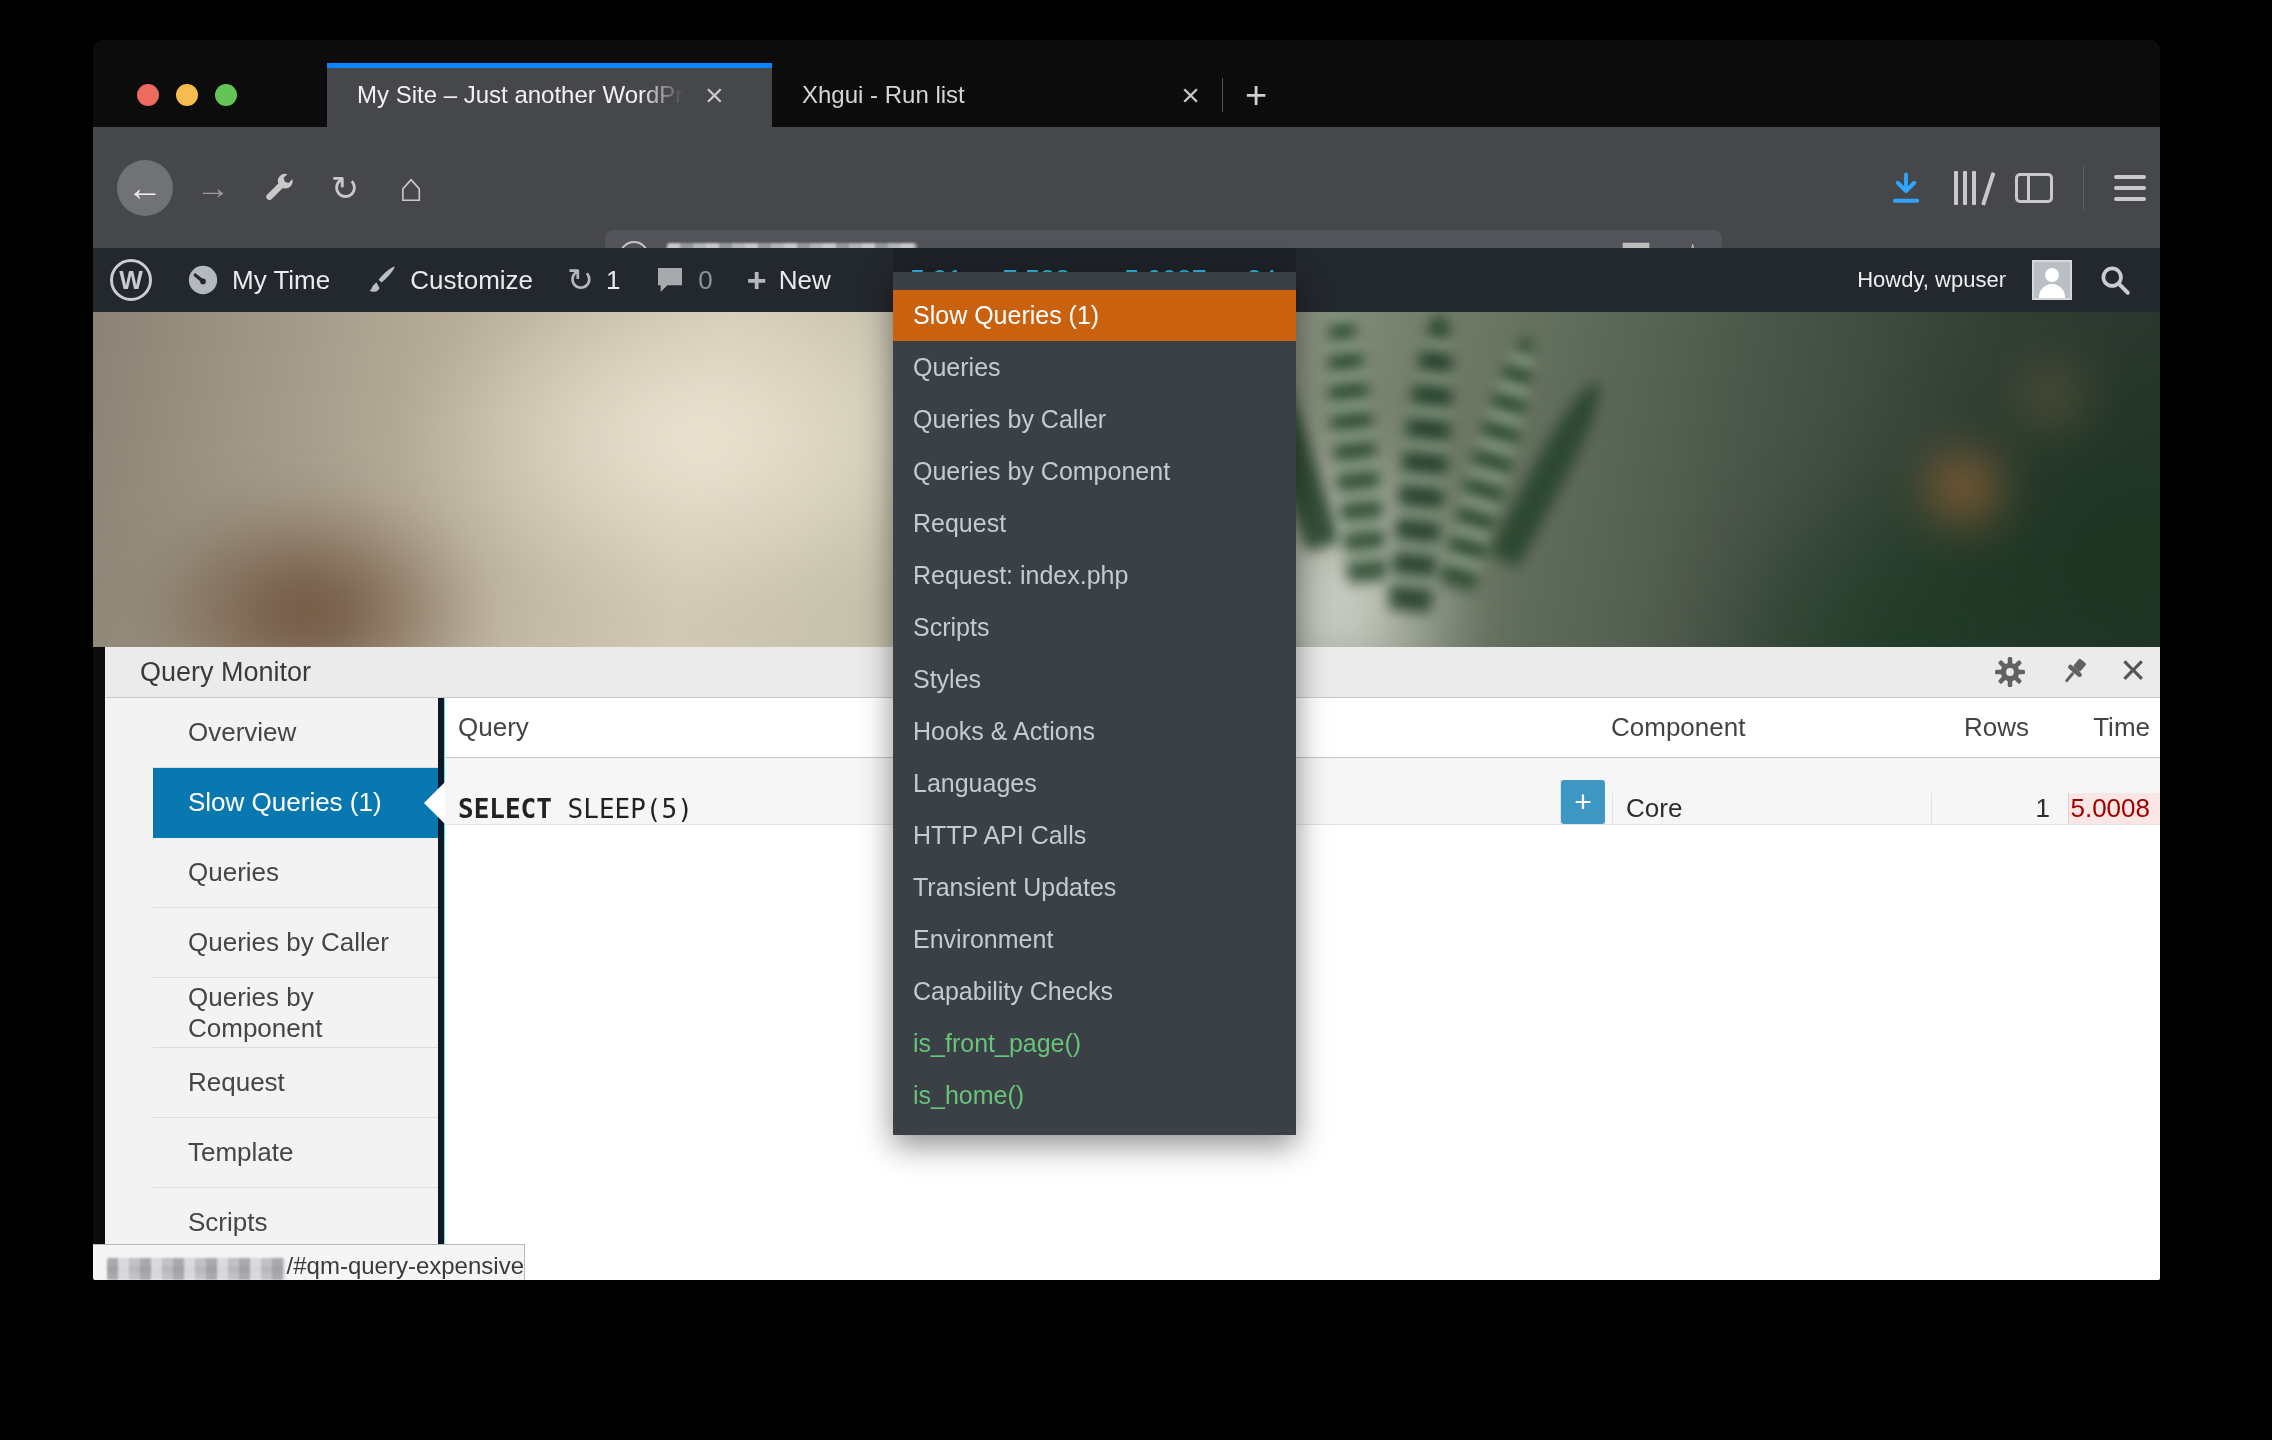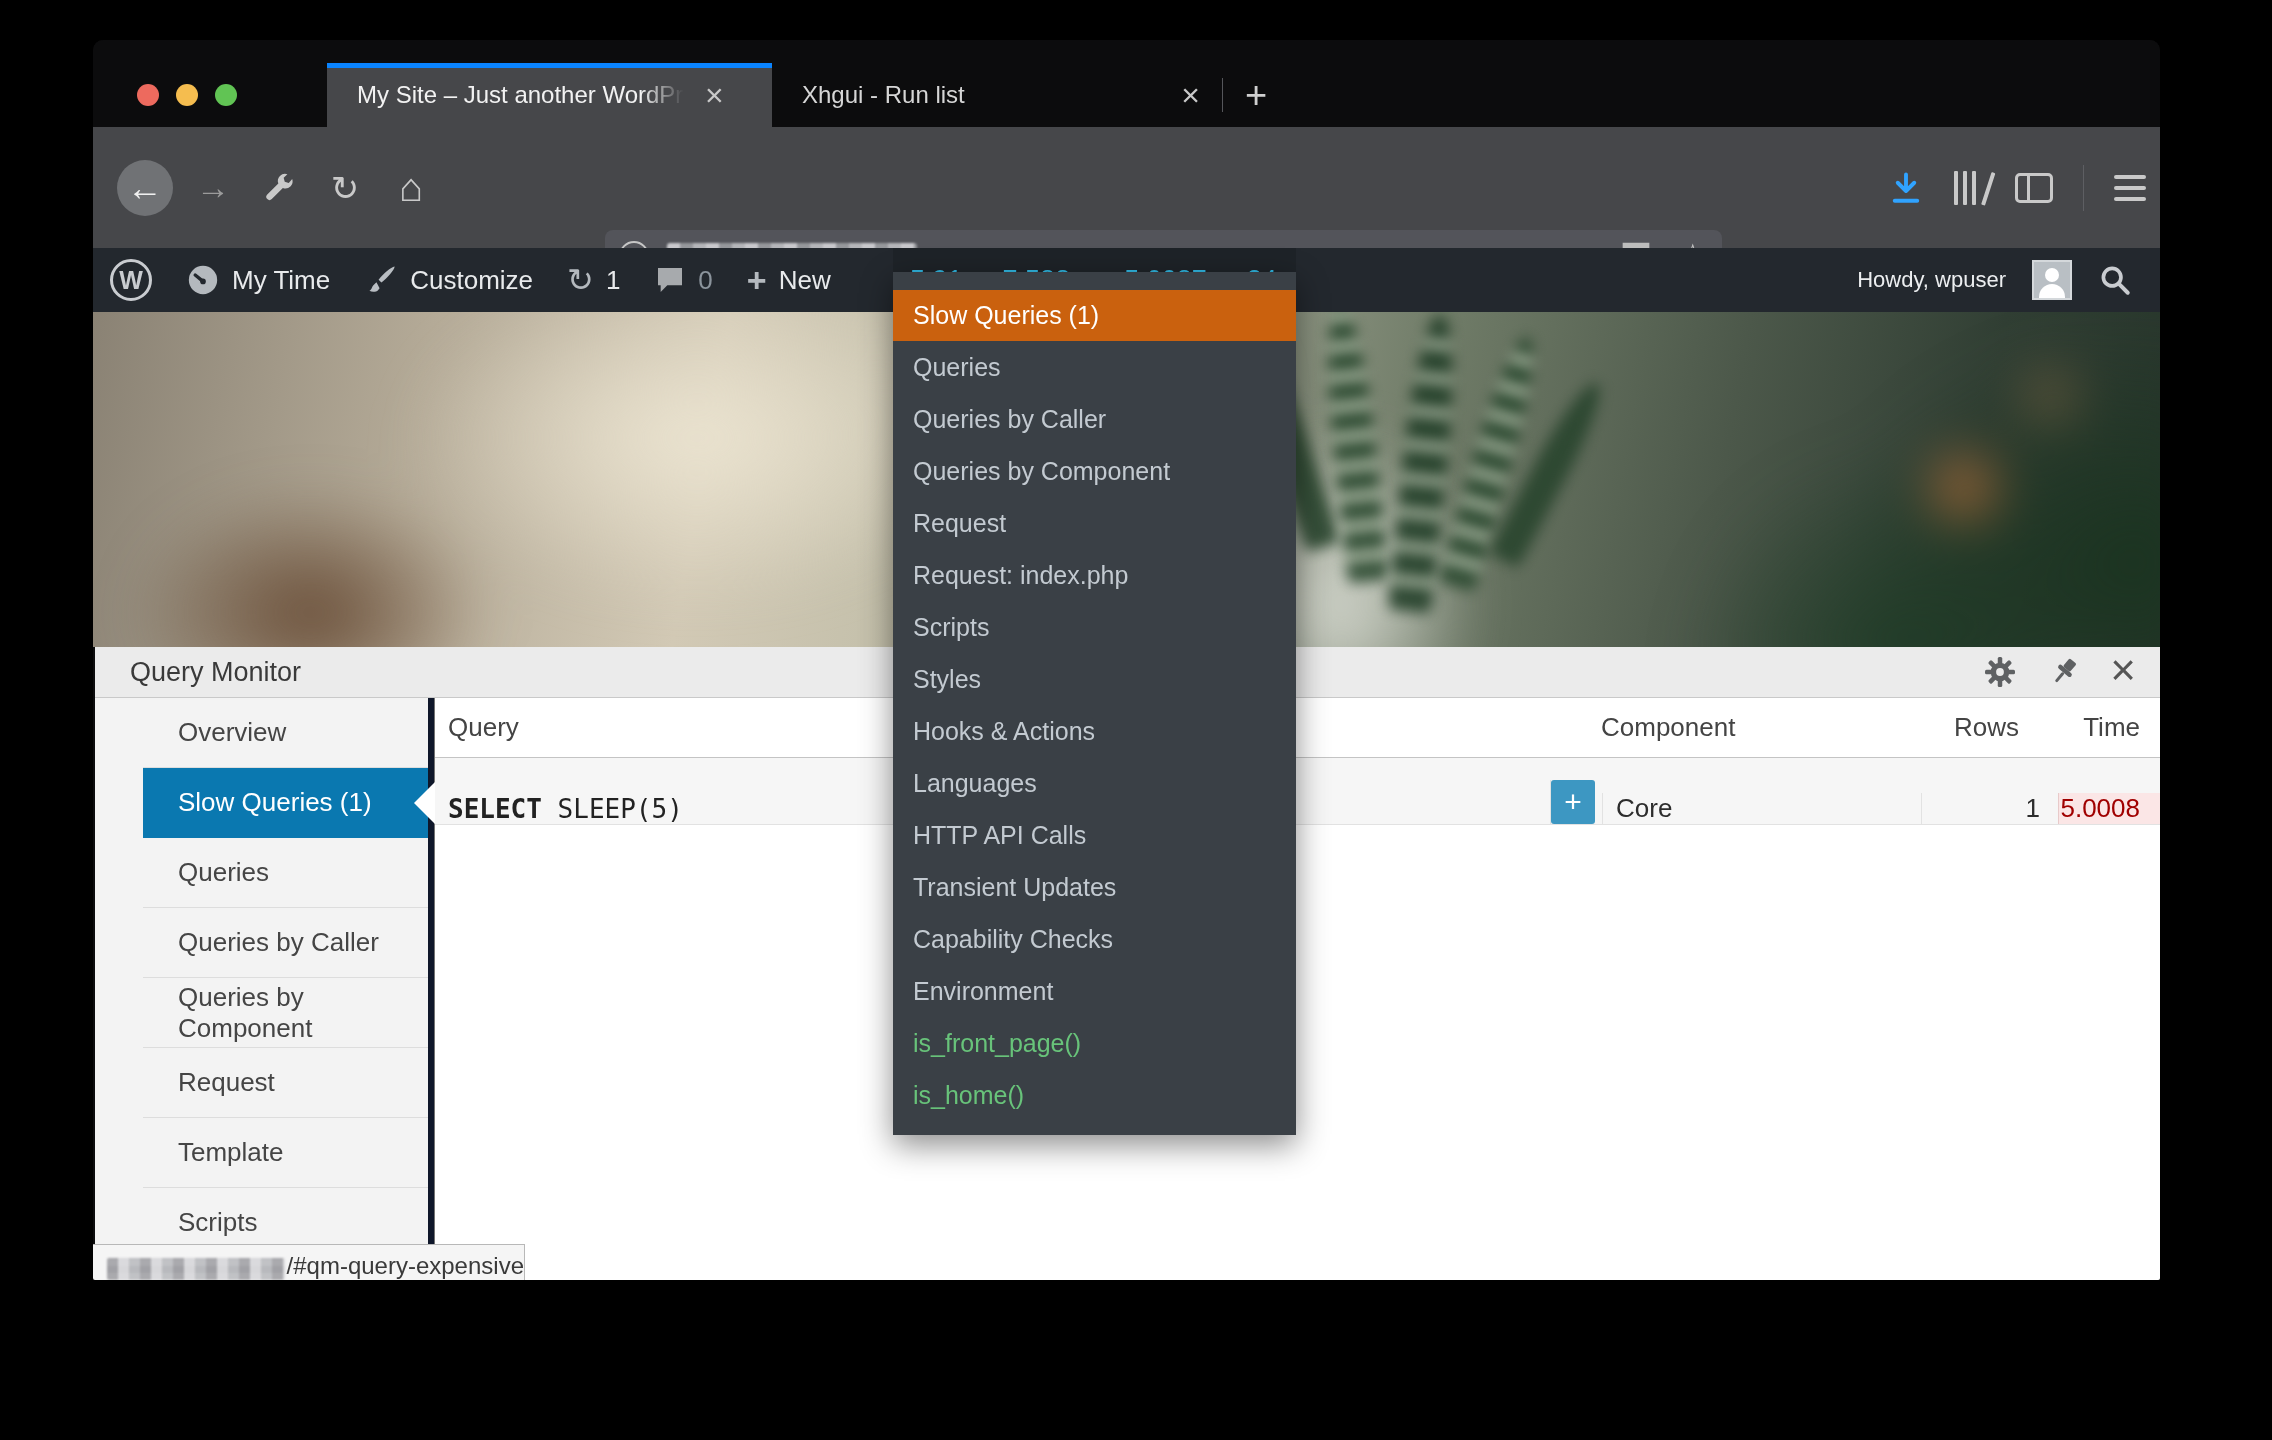--- a/index.html
+++ b/index.html
@@ -117,7 +117,7 @@
   .qm-menu-item.positive { color:#68c37a; }
 
   
-  .qm-panel { position:absolute; left:2px; top:607px; width:100%; bottom:0; background:#737373;text-decoration:underline; }
+  .qm-panel { position:absolute; left:12px; top:607px; width:100%; bottom:0; background:#5eead4;text-decoration:underline; }
   .qm-titlebar { position:absolute; left:0; top:0; width:100%; height:51px; background:#ebebeb;
                  border-bottom:1px solid #c9c9c9; display:flex; align-items:center; }
   .qm-title { margin-left:35px; font-size:27px; color:#3a3a3a; }

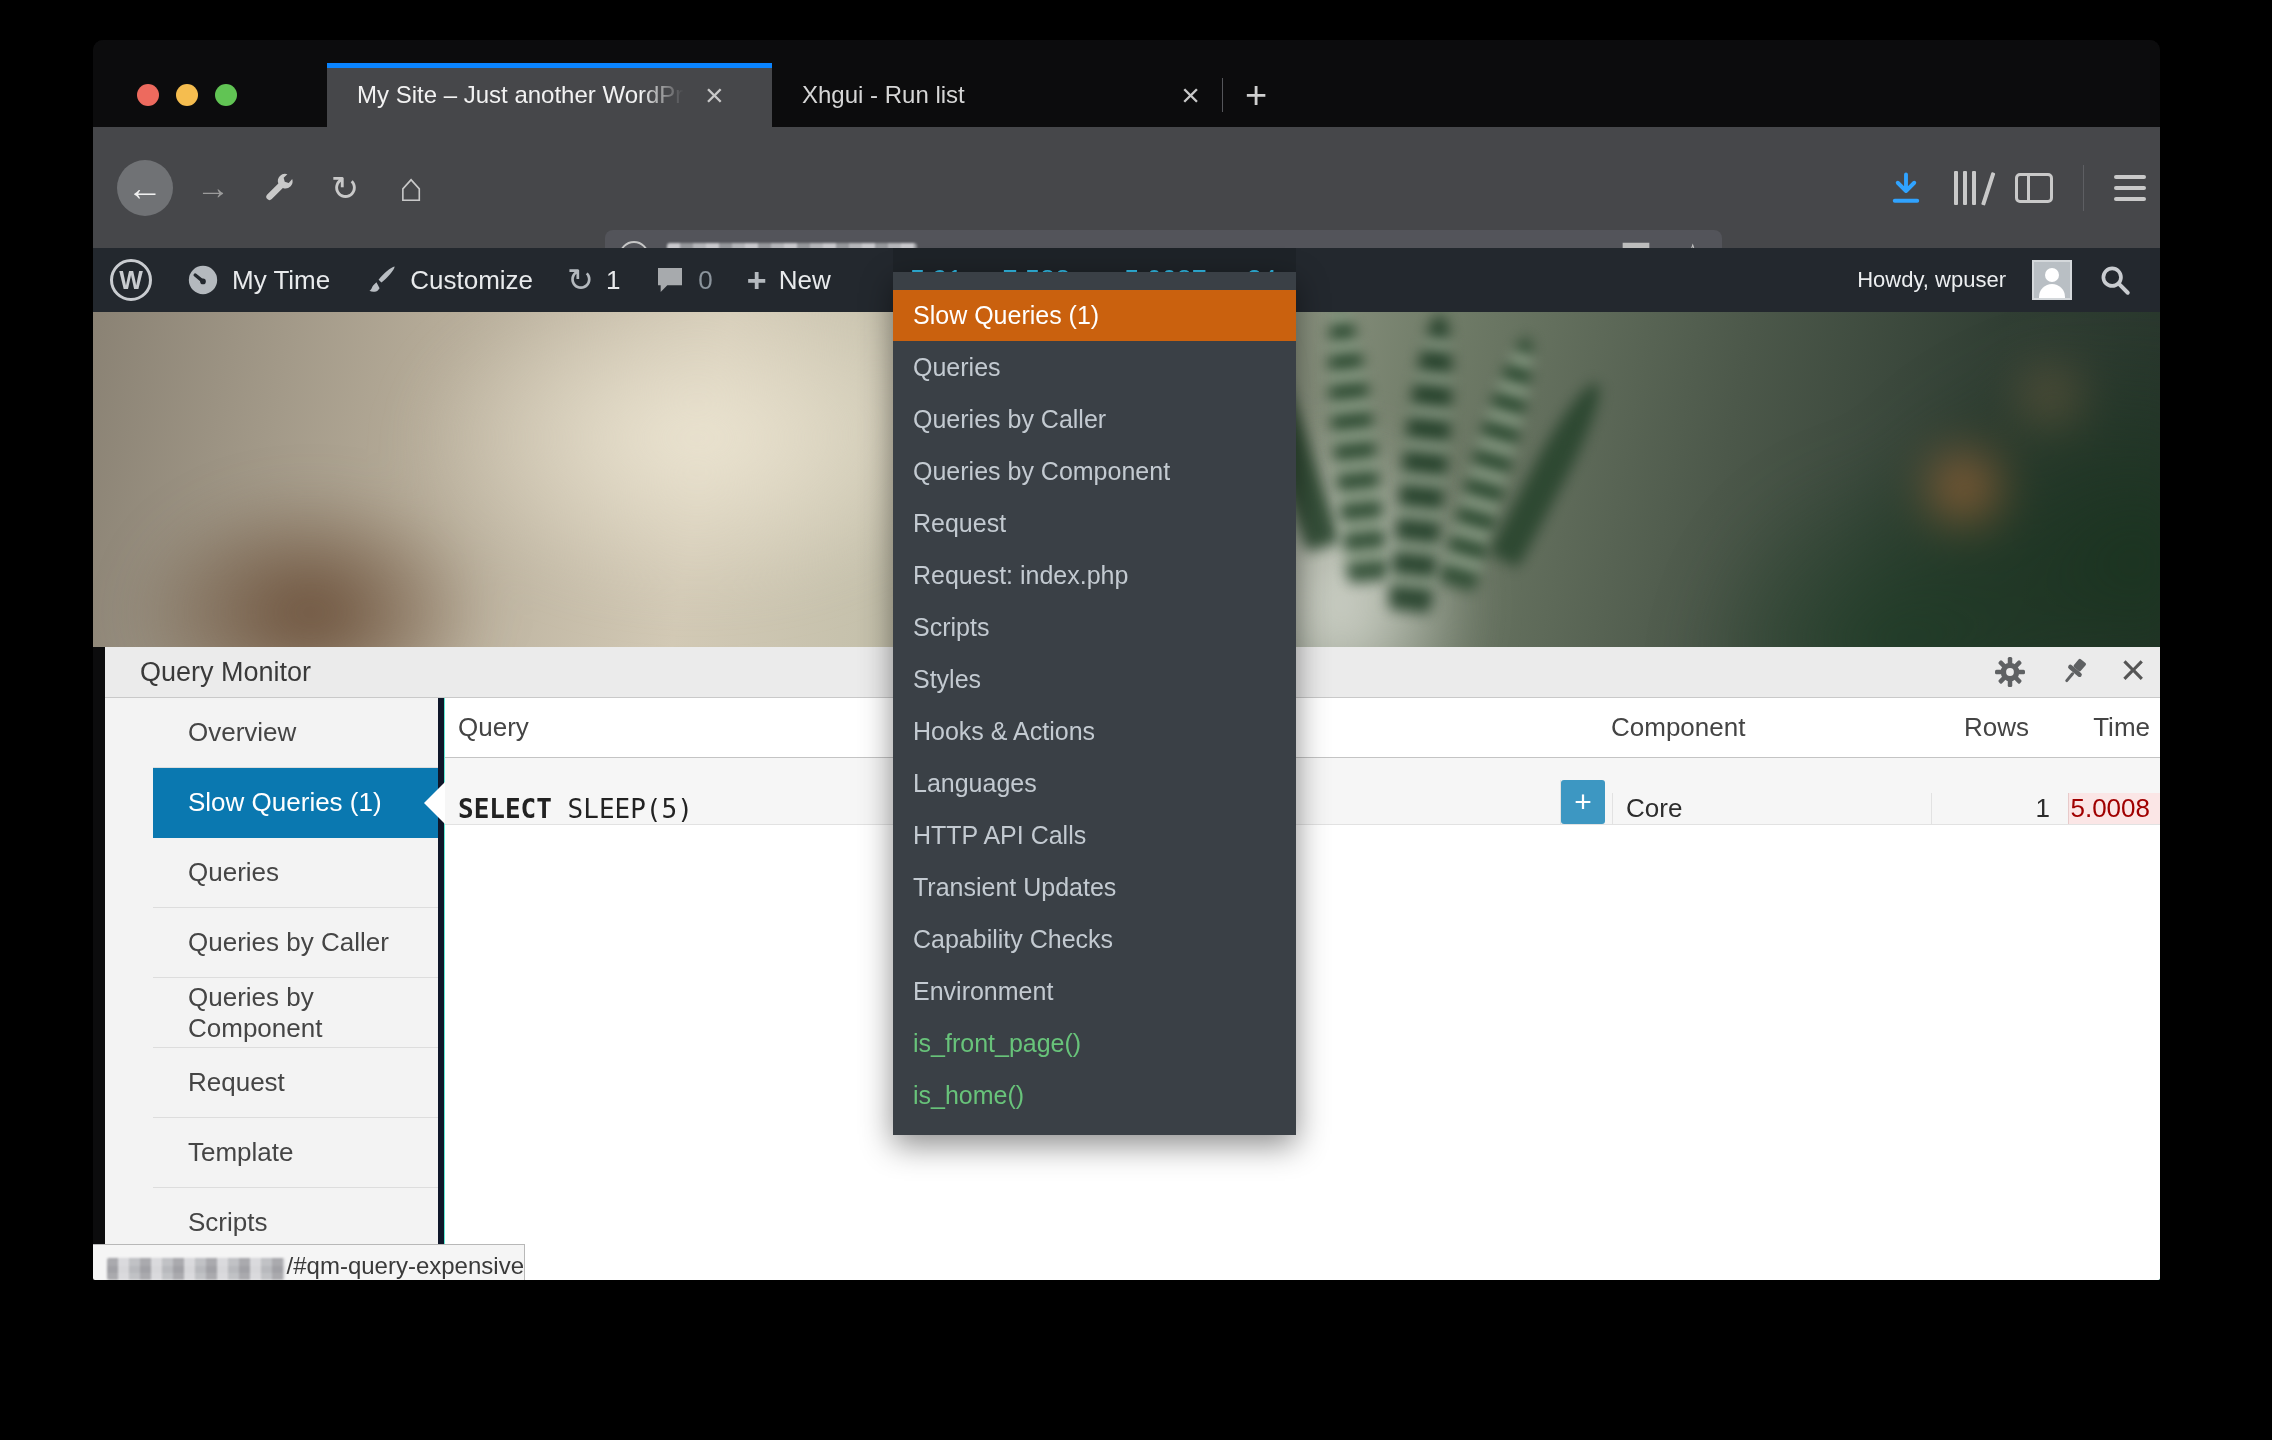--- a/index.html
+++ b/index.html
@@ -378,8 +378,8 @@
         <div class="qm-menu-item">Languages</div>
         <div class="qm-menu-item">HTTP API Calls</div>
         <div class="qm-menu-item">Transient Updates</div>
+        <div class="qm-menu-item">Environment</div>
         <div class="qm-menu-item">Capability Checks</div>
-        <div class="qm-menu-item">Environment</div>
         <div class="qm-menu-item positive">is_front_page()</div>
         <div class="qm-menu-item positive">is_home()</div>
       </div>

